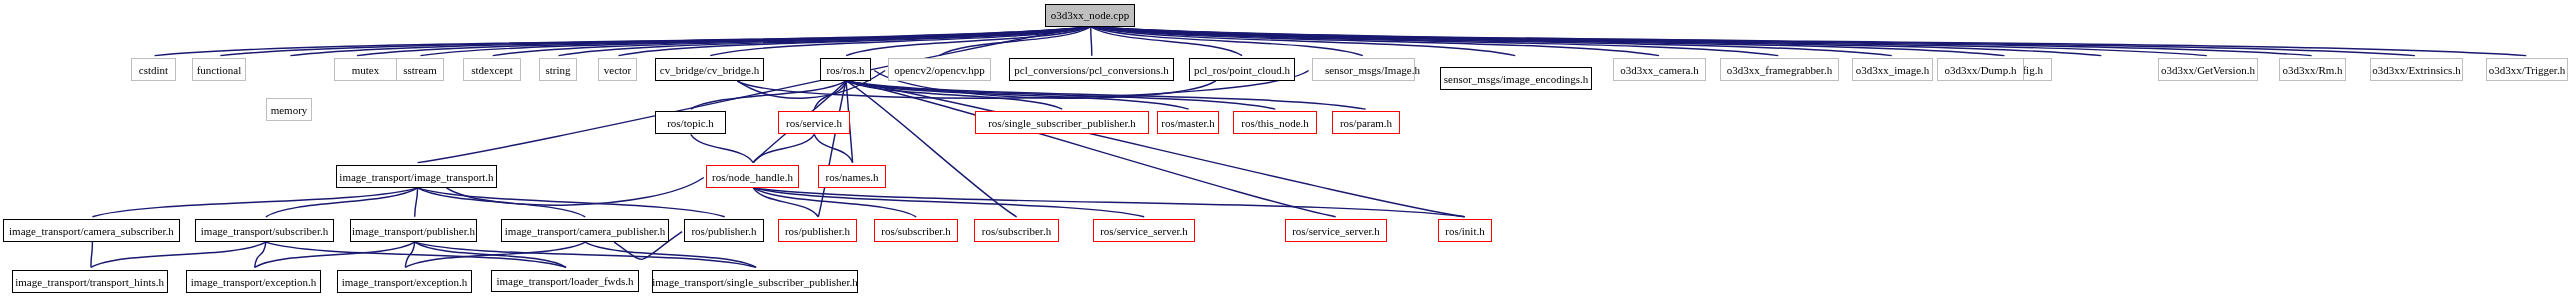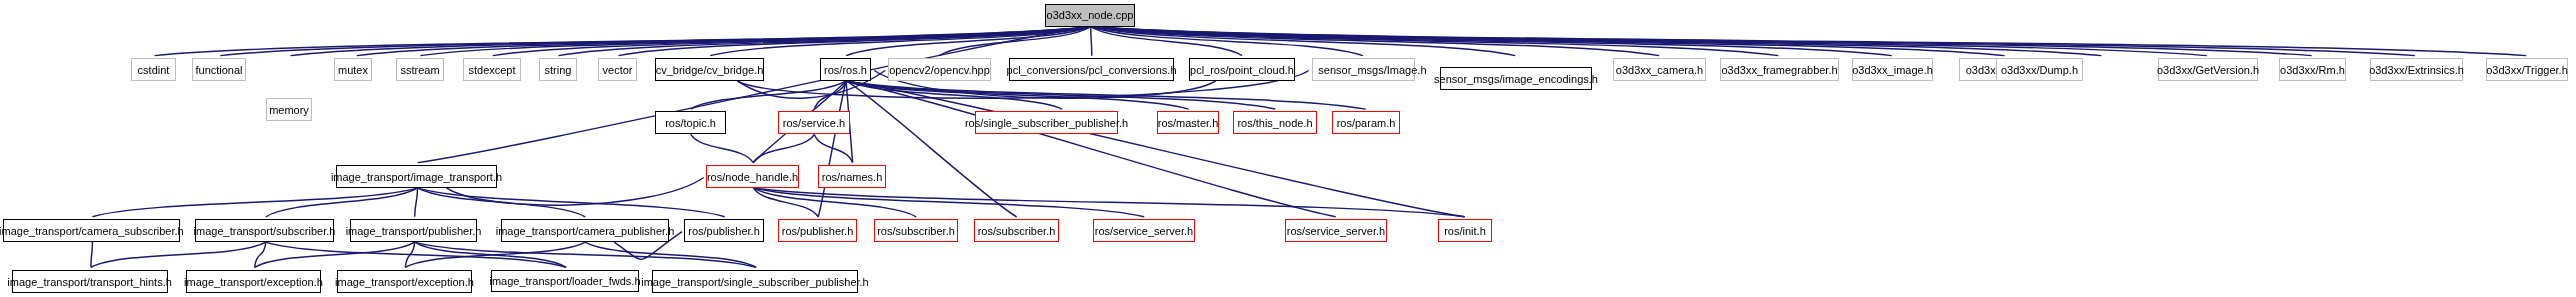--- a/index.html
+++ b/index.html
@@ -7,7 +7,7 @@
     position:relative;
     width:2576px;height:297px;
     background:#ffffff;
-    font-family:Liberation Sans, sans-serif;
+    font-family:Liberation Serif, serif;
     overflow:hidden;
   }
   .edge-layer{position:absolute;left:0;top:0;width:100%;height:100%;}

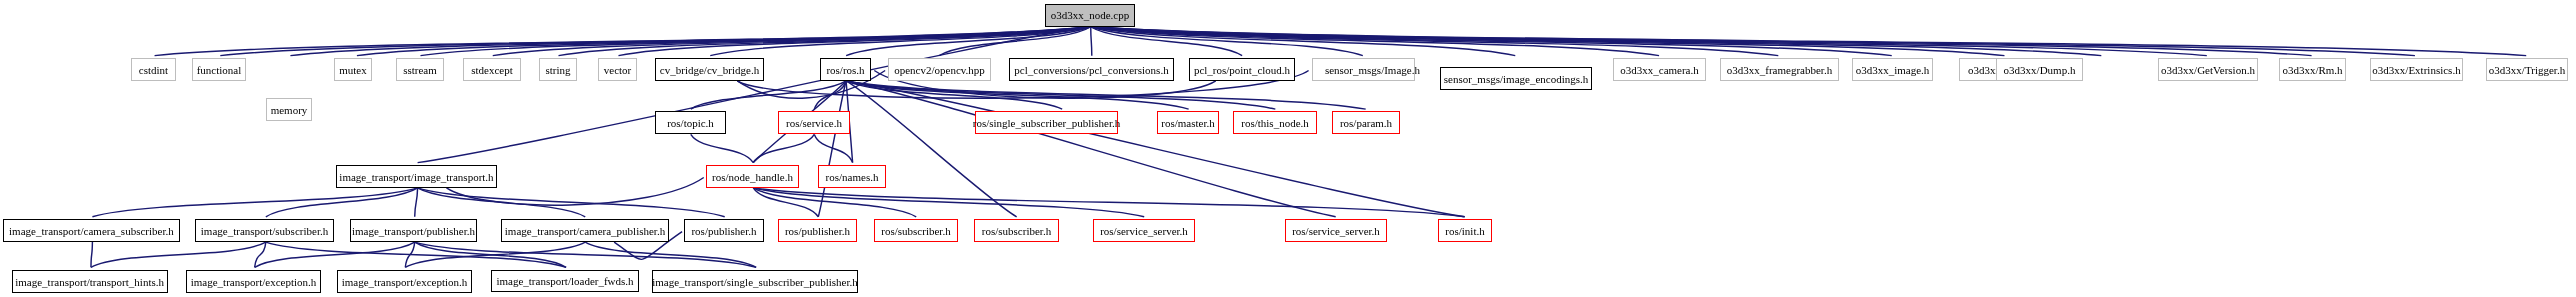--- a/index.html
+++ b/index.html
@@ -110,7 +110,7 @@
       <div class="gnode plain" style="left: 131px; top: 58px; width: 45px; height: 23px;">cstdint</div>
       <div class="gnode plain" style="left: 192px; top: 58px; width: 54px; height: 23px;">functional</div>
       <div class="gnode plain" style="left: 266px; top: 58px; width: 46px; height: 23px; margin-top: 40px;">memory</div>
-      <div class="gnode plain" style="left: 334px; top: 58px; width: 38px; height: 23px;">mutex</div>
+      <div class="gnode plain" style="left: 334px; top: 58px; width: 63px; height: 23px;">mutex</div>
       <div class="gnode plain" style="left: 396px; top: 58px; width: 48px; height: 23px;">sstream</div>
       <div class="gnode plain" style="left: 463px; top: 58px; width: 58px; height: 23px;">stdexcept</div>
       <div class="gnode plain" style="left: 539px; top: 58px; width: 38px; height: 23px;">string</div>

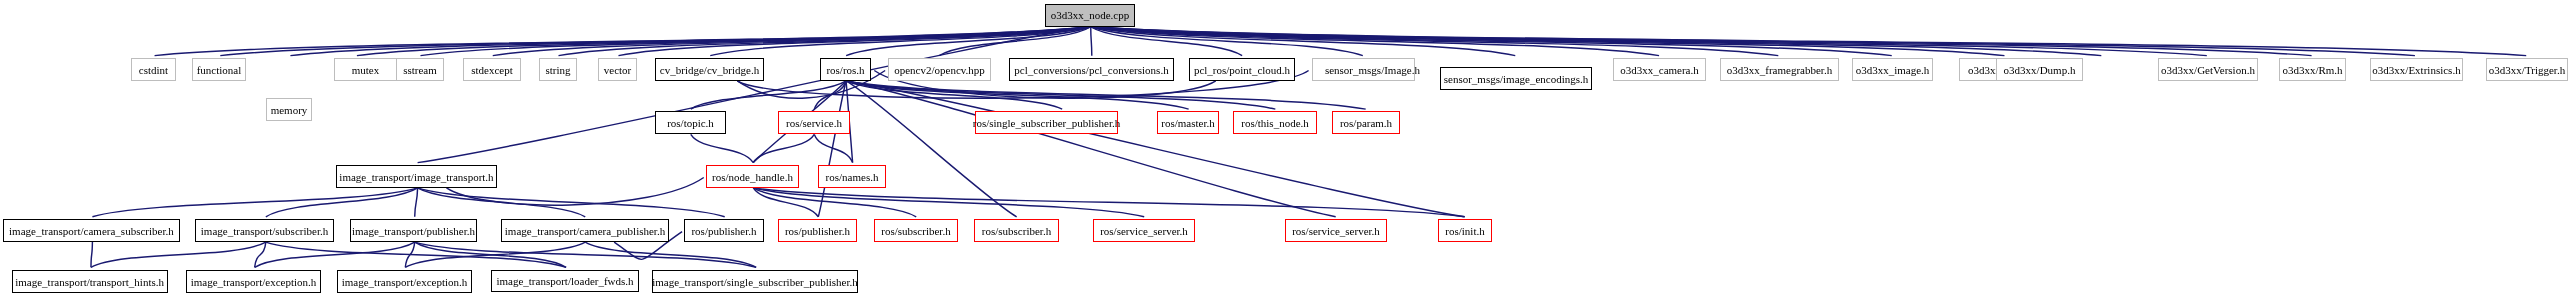--- a/index.html
+++ b/index.html
@@ -126,7 +126,7 @@
       <div class="gnode plain" style="left: 1720px; top: 58px; width: 119px; height: 23px;">o3d3xx_framegrabber.h</div>
       <div class="gnode plain" style="left: 1852px; top: 58px; width: 81px; height: 23px;">o3d3xx_image.h</div>
       <div class="gnode plain" style="left: 1959px; top: 58px; width: 93px; height: 23px;">o3d3xx/Config.h</div>
-      <div class="gnode plain" style="left: 1996px; top: 58px; width: 87px; height: 23px;">o3d3xx/Dump.h</div>
+      <div class="gnode plain" style="left: 1937px; top: 58px; width: 87px; height: 23px;">o3d3xx/Dump.h</div>
       <div class="gnode plain" style="left: 2158px; top: 58px; width: 100px; height: 23px;">o3d3xx/GetVersion.h</div>
       <div class="gnode plain" style="left: 2279px; top: 58px; width: 67px; height: 23px;">o3d3xx/Rm.h</div>
       <div class="gnode plain" style="left: 2370px; top: 58px; width: 93px; height: 23px;">o3d3xx/Extrinsics.h</div>

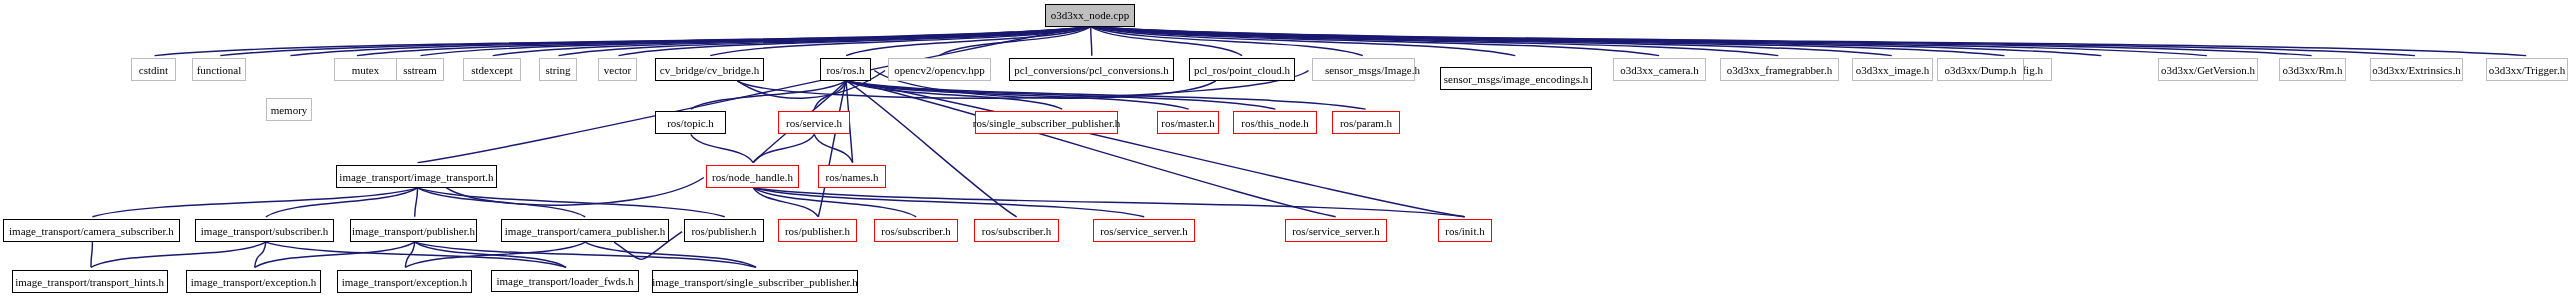--- a/index.html
+++ b/index.html
@@ -133,7 +133,7 @@
       <div class="gnode plain" style="left: 2486px; top: 58px; width: 82px; height: 23px;">o3d3xx/Trigger.h</div>
       <div class="gnode linked" style="left: 655px; top: 111px; width: 71px; height: 23px;">ros/topic.h</div>
       <div class="gnode truncated" style="left: 778px; top: 111px; width: 72px; height: 23px;">ros/service.h</div>
-      <div class="gnode truncated" style="left: 975px; top: 111px; width: 143px; height: 23px;">ros/single_subscriber_publisher.h</div>
+      <div class="gnode truncated" style="left: 975px; top: 111px; width: 174px; height: 23px;">ros/single_subscriber_publisher.h</div>
       <div class="gnode truncated" style="left: 1157px; top: 111px; width: 62px; height: 23px;">ros/master.h</div>
       <div class="gnode truncated" style="left: 1233px; top: 111px; width: 84px; height: 23px;">ros/this_node.h</div>
       <div class="gnode truncated" style="left: 1332px; top: 111px; width: 68px; height: 23px;">ros/param.h</div>

